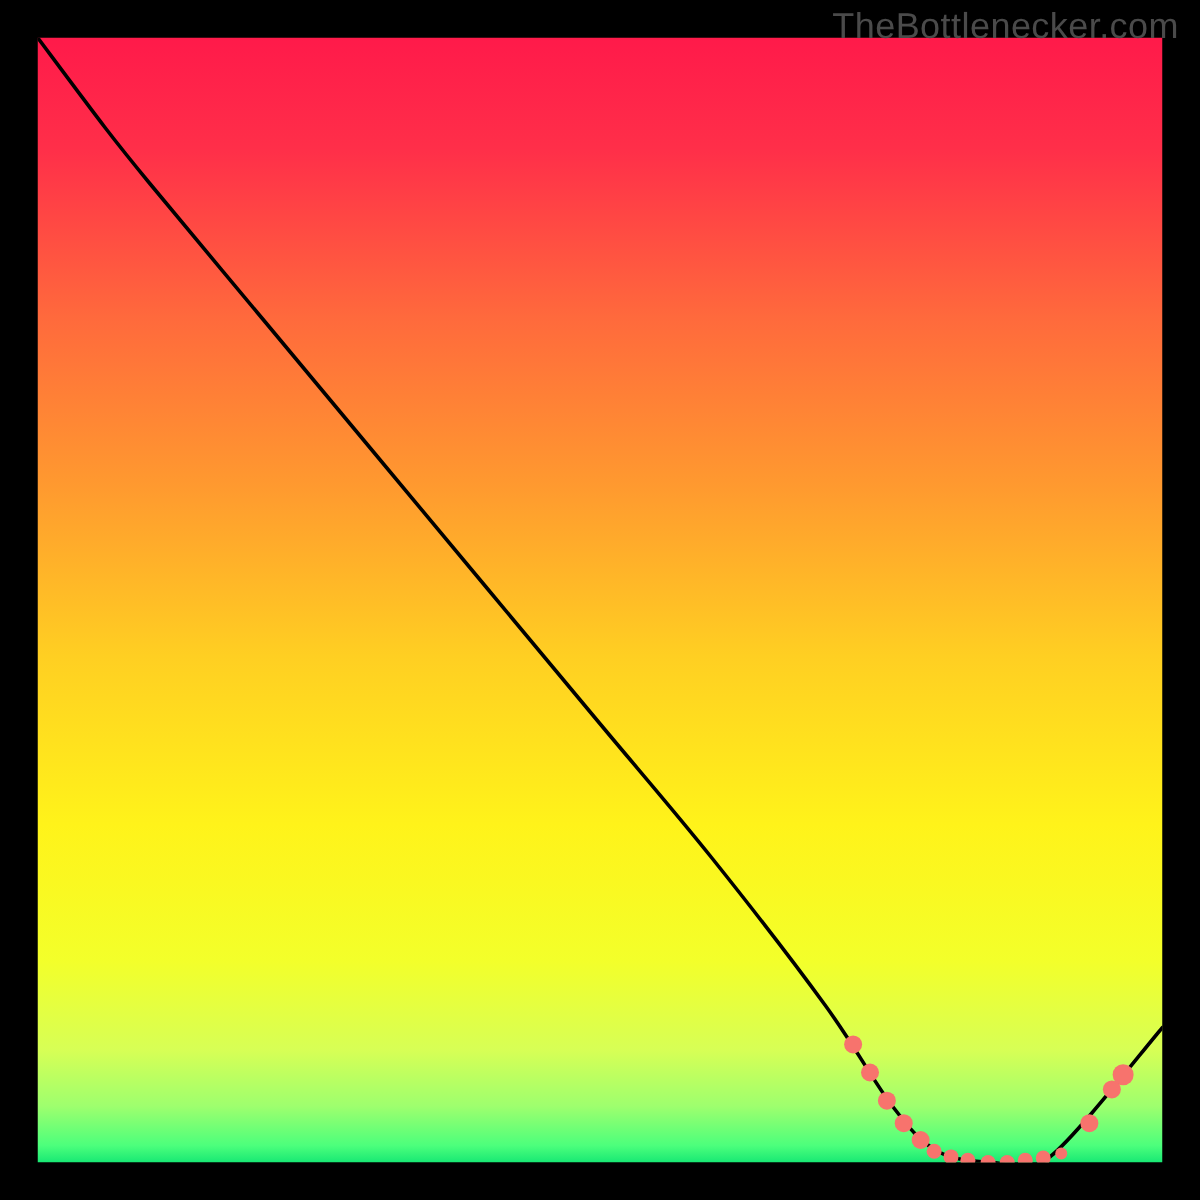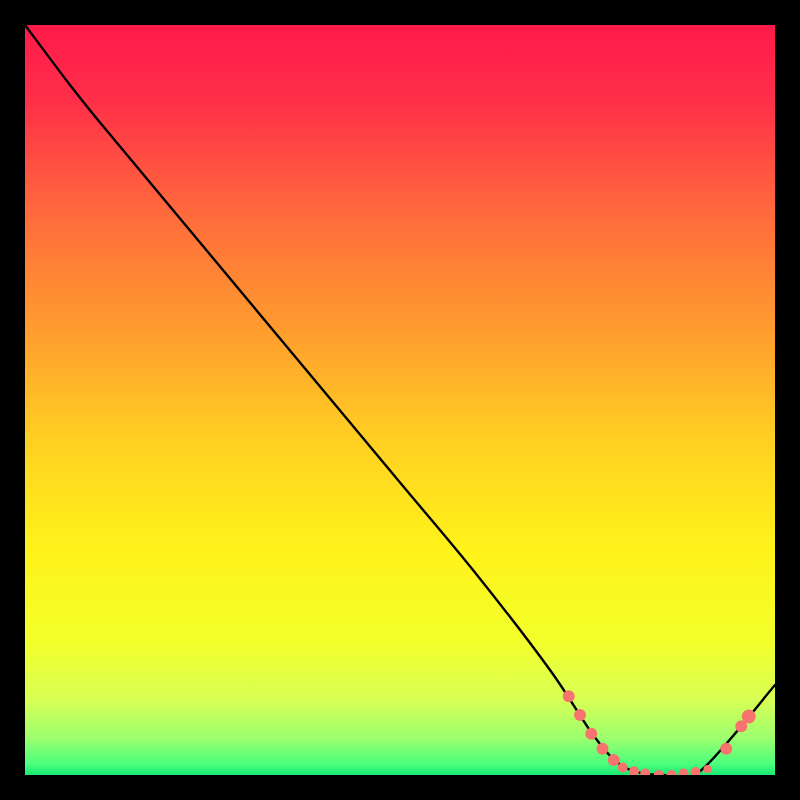--- a/index.html
+++ b/index.html
@@ -40,6 +40,7 @@
 <body>
 
 <div class="frame">
+  <div class="watermark">TheBottlenecker.com</div>
 
   <div class="plot">
     <svg id="chart-svg" width="750" height="750" viewBox="0 0 750 750">

